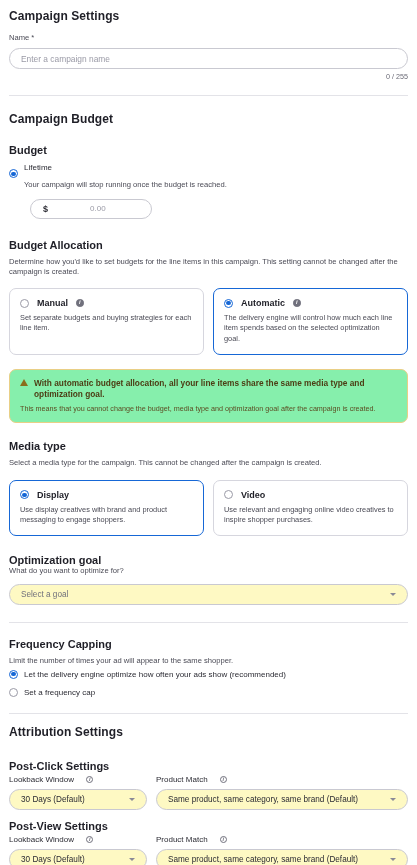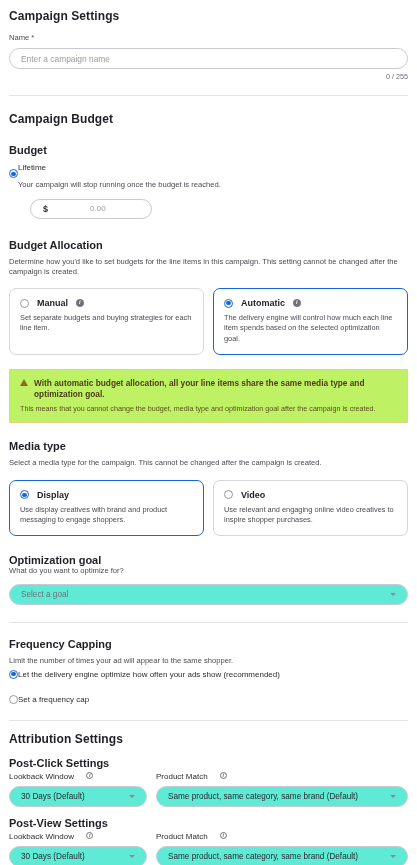--- a/index.html
+++ b/index.html
@@ -74,7 +74,7 @@
     background: #1667d6;
   }
 
-  .row-radio { display: flex; align-items: flex-start; }
+  .row-radio { display: flex; gap: 6px; align-items: flex-start; }
   .row-radio .label { font-size: 8px; color: #2b2b33; }
 
   

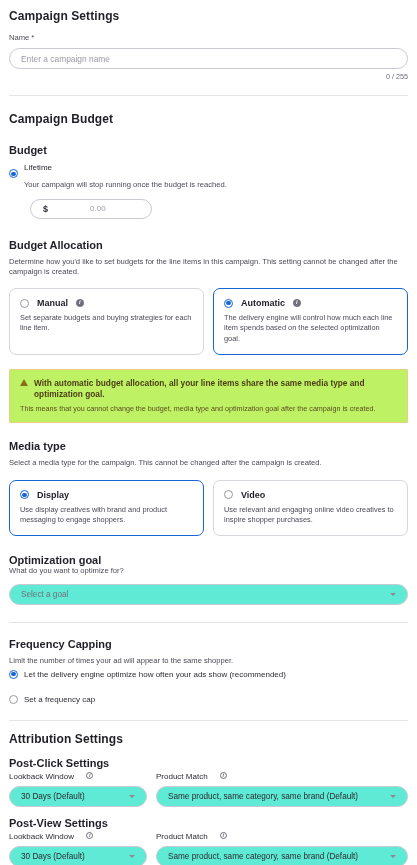--- a/index.html
+++ b/index.html
@@ -132,9 +132,9 @@
 
   
   .banner {
-    background: #bef264;
+    background: #86efac;
     border: 1px solid #e9cf86;
-    border-radius: 1px;
+    border-radius: 7px;
     padding: 8px 10px 9px;
   }
   .banner-top { display: flex; gap: 6px; align-items: flex-start; }

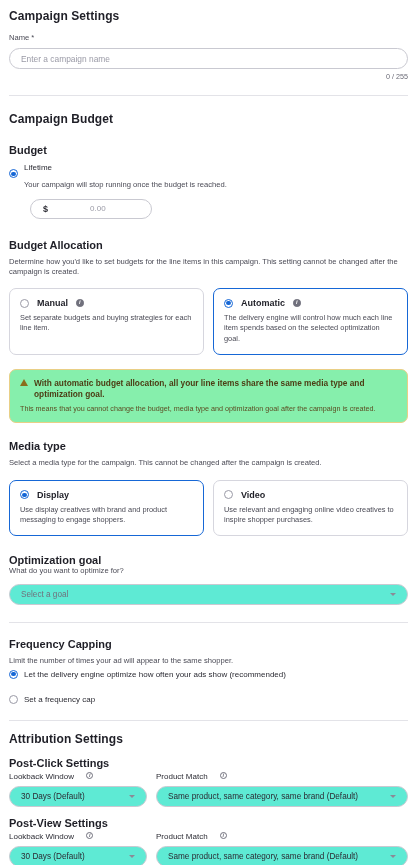--- a/index.html
+++ b/index.html
@@ -168,7 +168,7 @@
     align-items: center;
     justify-content: space-between;
     padding: 0 11px;
-    background: #5eead4;
+    background: #fef9c3;
   }
   .select .val { font-size: 8.2px; color: #70707c; }
   .select .val.dark { color: #2b2b33; }

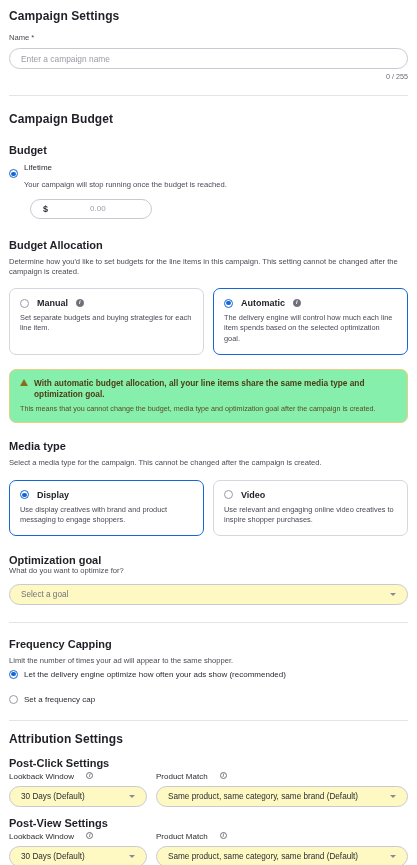--- a/index.html
+++ b/index.html
@@ -314,7 +314,7 @@
       <span class="label">Let the delivery engine optimize how often your ads show (recommended)</span>
     </div>
 
-    <div class="row-radio" style="margin-top:16px;align-items:flex-start">
+    <div class="row-radio" style="margin-top:9px;align-items:flex-start">
       <div class="radio"></div>
       <span class="label">Set a frequency cap</span>
     </div>

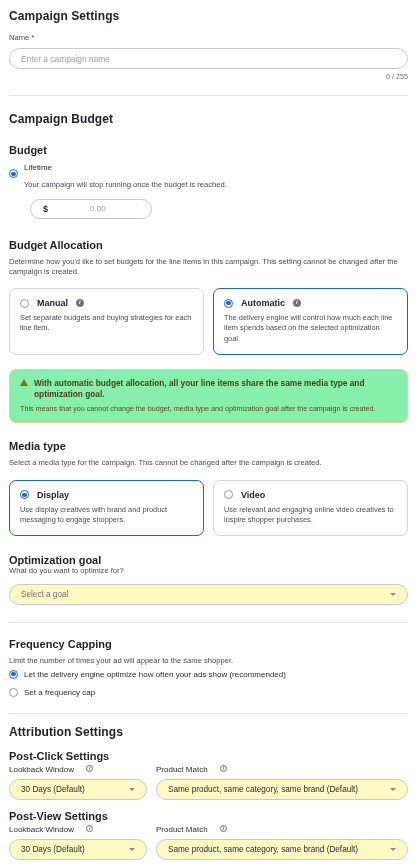--- a/index.html
+++ b/index.html
@@ -325,7 +325,7 @@
   <div style="padding-top:11px">
     <div class="h-section">Attribution Settings</div>
 
-    <div style="margin-top:11px" class="h-sub">Post-Click Settings</div>
+    <div style="margin-top:21px" class="h-sub">Post-Click Settings</div>
 
     <div class="attr-cols" style="margin-top:3px">
       <div class="attr-col-sm">

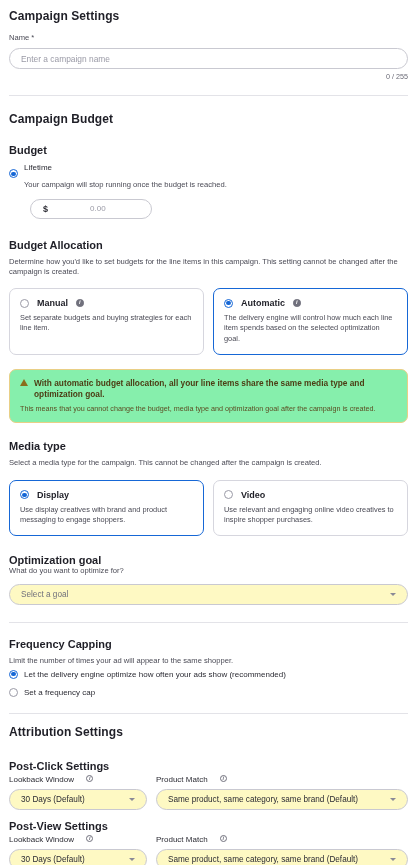--- a/index.html
+++ b/index.html
@@ -189,6 +189,7 @@
     font-size: 8px;
     color: #2b2b33;
     display: flex;
+    align-items: center;
     gap: 12px;
   }
   .attr-cols { display: flex; gap: 9px; }

